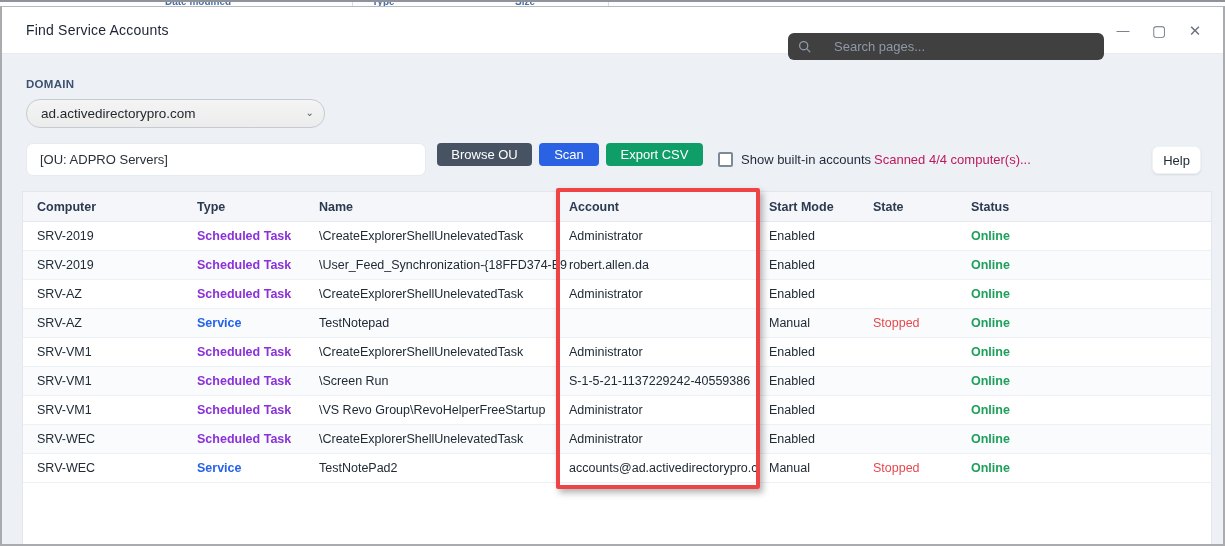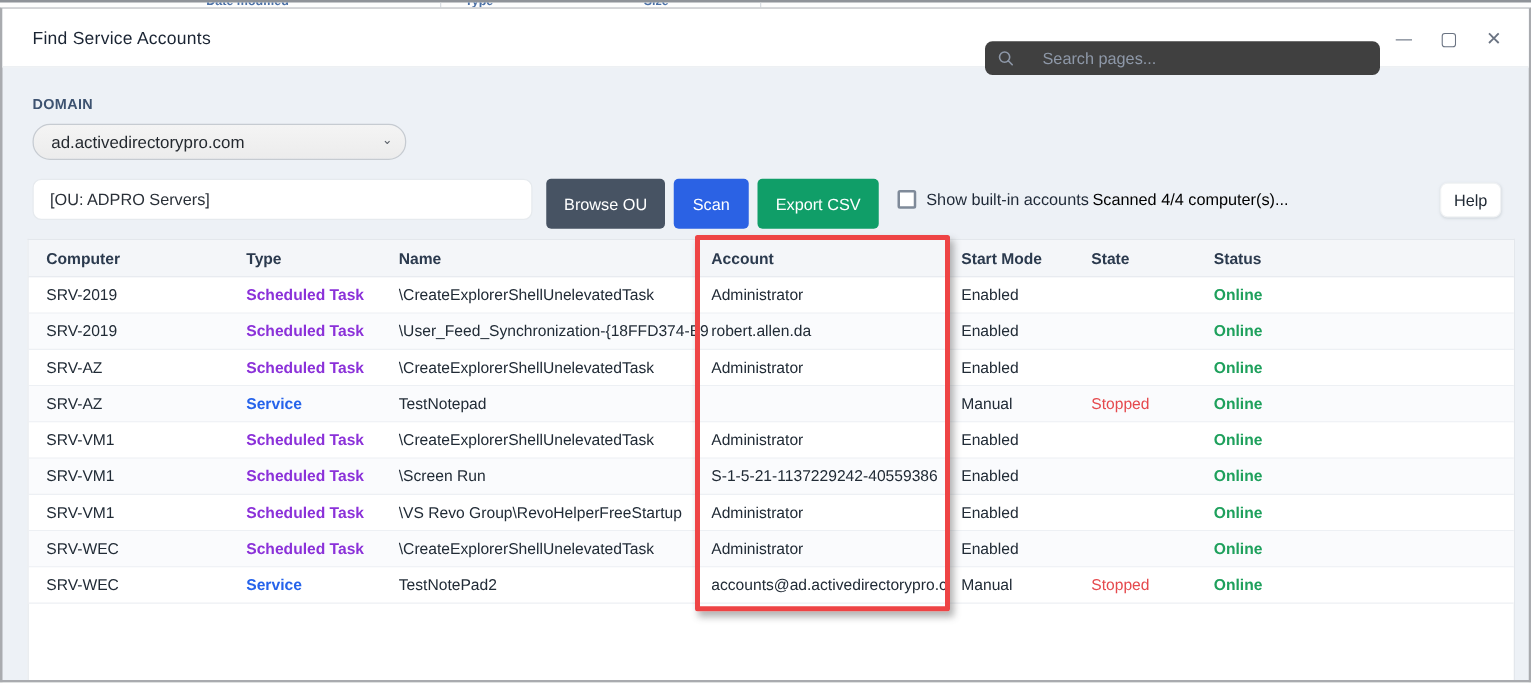--- a/index.html
+++ b/index.html
@@ -34,7 +34,7 @@
 
   .ou-input { position:absolute; left:24px; top:136px; width:400px; height:33px; background:#ffffff; border:1px solid #e6eaee; border-radius:7px; display:flex; align-items:center; padding:0 13px; font-size:13px; color:#2a3038; }
 
-  .btn { position:absolute; top:136px; height:40px; border:none; border-radius:4px; color:#ffffff; font-size:13px; font-family:"Liberation Sans", sans-serif; display:flex; align-items:center; justify-content:center; cursor:pointer; }
+  .btn { position:absolute; top:136px; height:23px; border:none; border-radius:4px; color:#ffffff; font-size:13px; font-family:"Liberation Sans", sans-serif; display:flex; align-items:center; justify-content:center; cursor:pointer; }
   .btn-browse { left:435px; width:95px; background:#475363; }
   .btn-scan   { left:537px; width:60px; background:#2b62e4; }
   .btn-export { left:604px; width:97px; background:#109e68; }

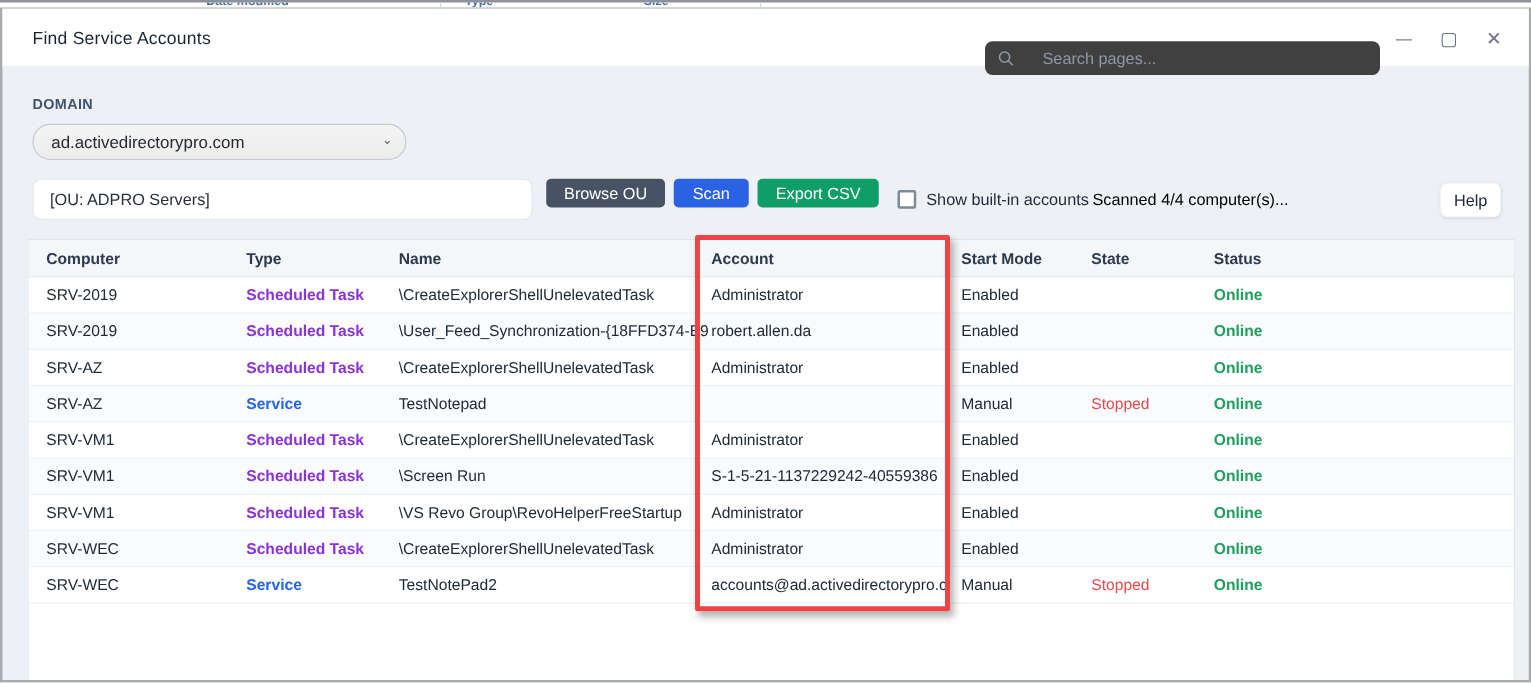--- a/index.html
+++ b/index.html
@@ -42,7 +42,7 @@
   .chk-wrap { position:absolute; left:716px; top:136px; height:33px; display:flex; align-items:center; gap:8px; }
   .checkbox { width:15px; height:15px; background:#ffffff; border:2px solid #7f8a99; border-radius:2px; }
   .chk-label { font-size:13px; color:#1f2937; }
-  .scan-status { position:absolute; left:872px; top:136px; height:33px; display:flex; align-items:center; font-size:13px; color:#000000; }
+  .scan-status { position:absolute; left:872px; top:136px; height:33px; display:flex; align-items:center; font-size:13px; color:#be185d; }
   .btn-help { position:absolute; left:1150px; top:139px; width:49px; height:28px; background:#ffffff; color:#222b36; border:1px solid #f0f2f4; border-radius:6px; box-shadow:0 1px 2px rgba(140,150,160,.25); font-size:13px; display:flex; align-items:center; justify-content:center; cursor:pointer; }
 
   

